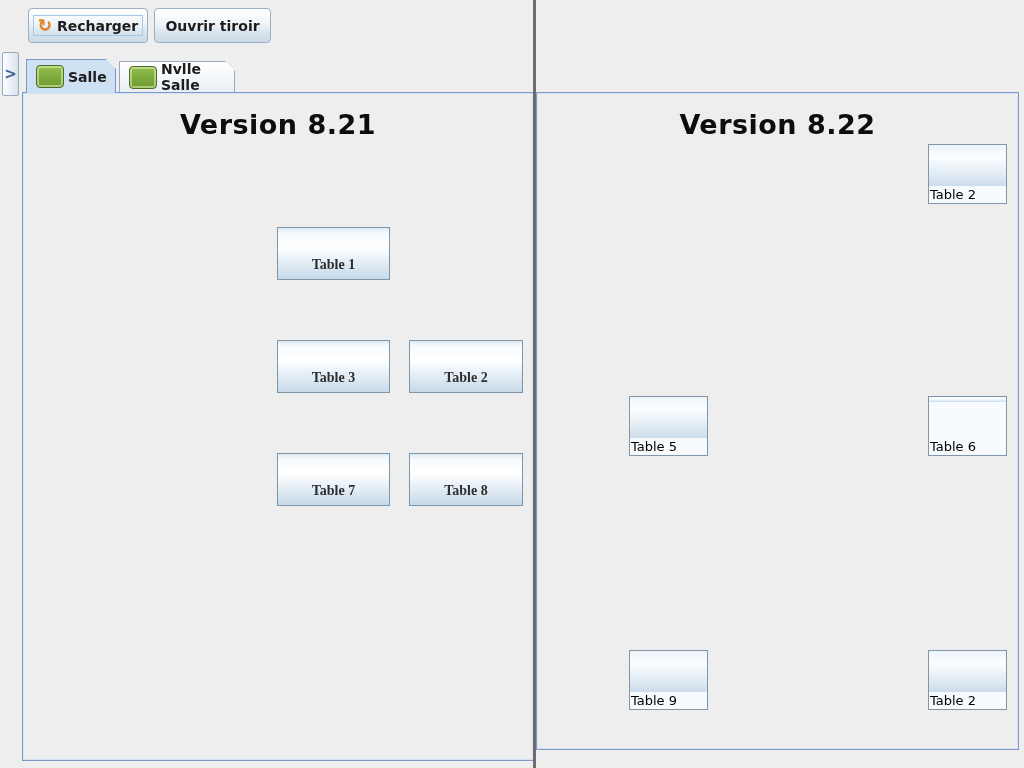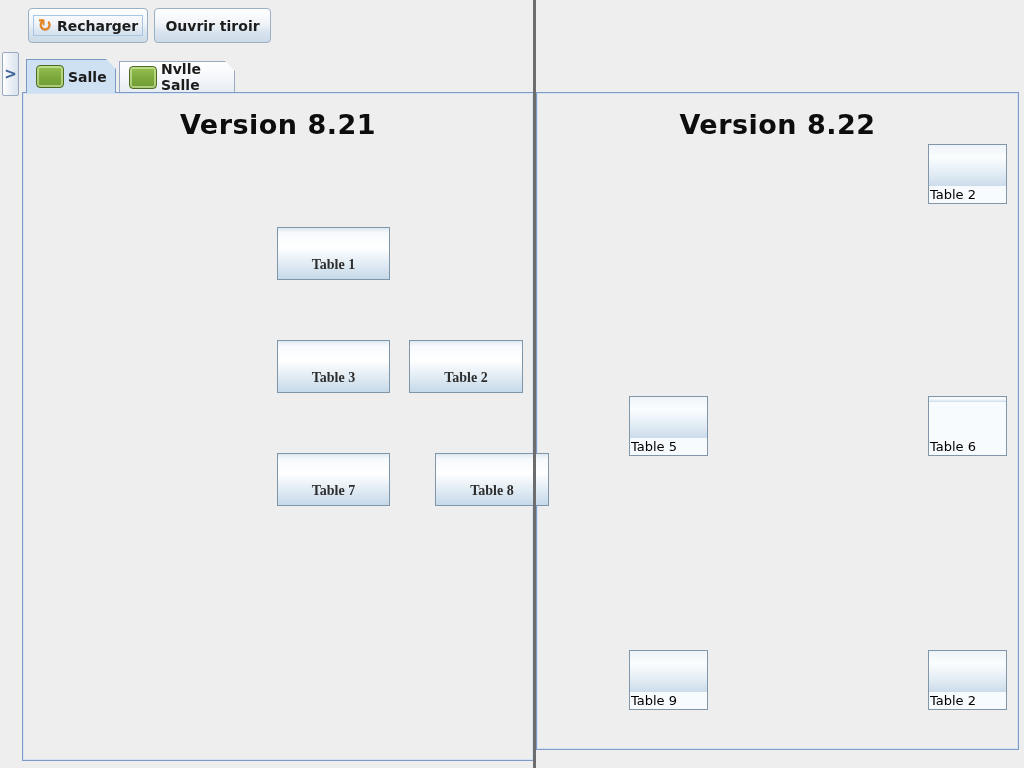--- a/index.html
+++ b/index.html
@@ -163,7 +163,7 @@
     <div class="table-button" style="left: 277px; top: 340px; width: 113px; height: 53px;">Table 3</div>
     <div class="table-button" style="left: 409px; top: 340px; width: 114px; height: 53px;">Table 2</div>
     <div class="table-button" style="left: 277px; top: 453px; width: 113px; height: 53px;">Table 7</div>
-    <div class="table-button" style="left: 409px; top: 453px; width: 114px; height: 53px; margin-left: 26px;">Table 8</div>
+    <div class="table-button" style="left: 409px; top: 453px; width: 114px; height: 53px;">Table 8</div>
     <div class="table-box" style="left: 928px; top: 144px; width: 79px; height: 60px;">
       <div class="surface"></div>
       <div class="box-label">Table 2</div>

